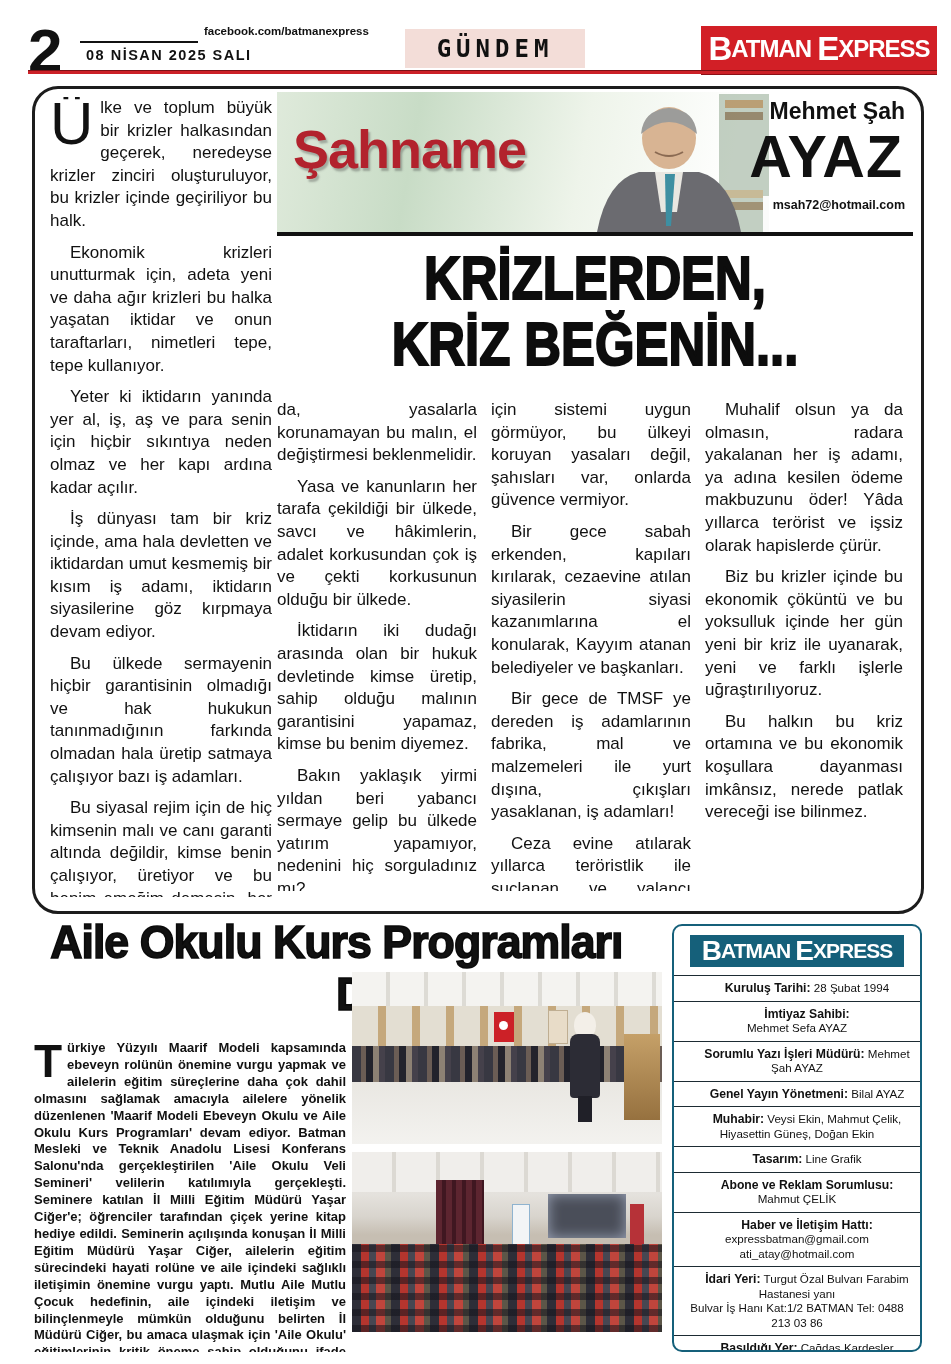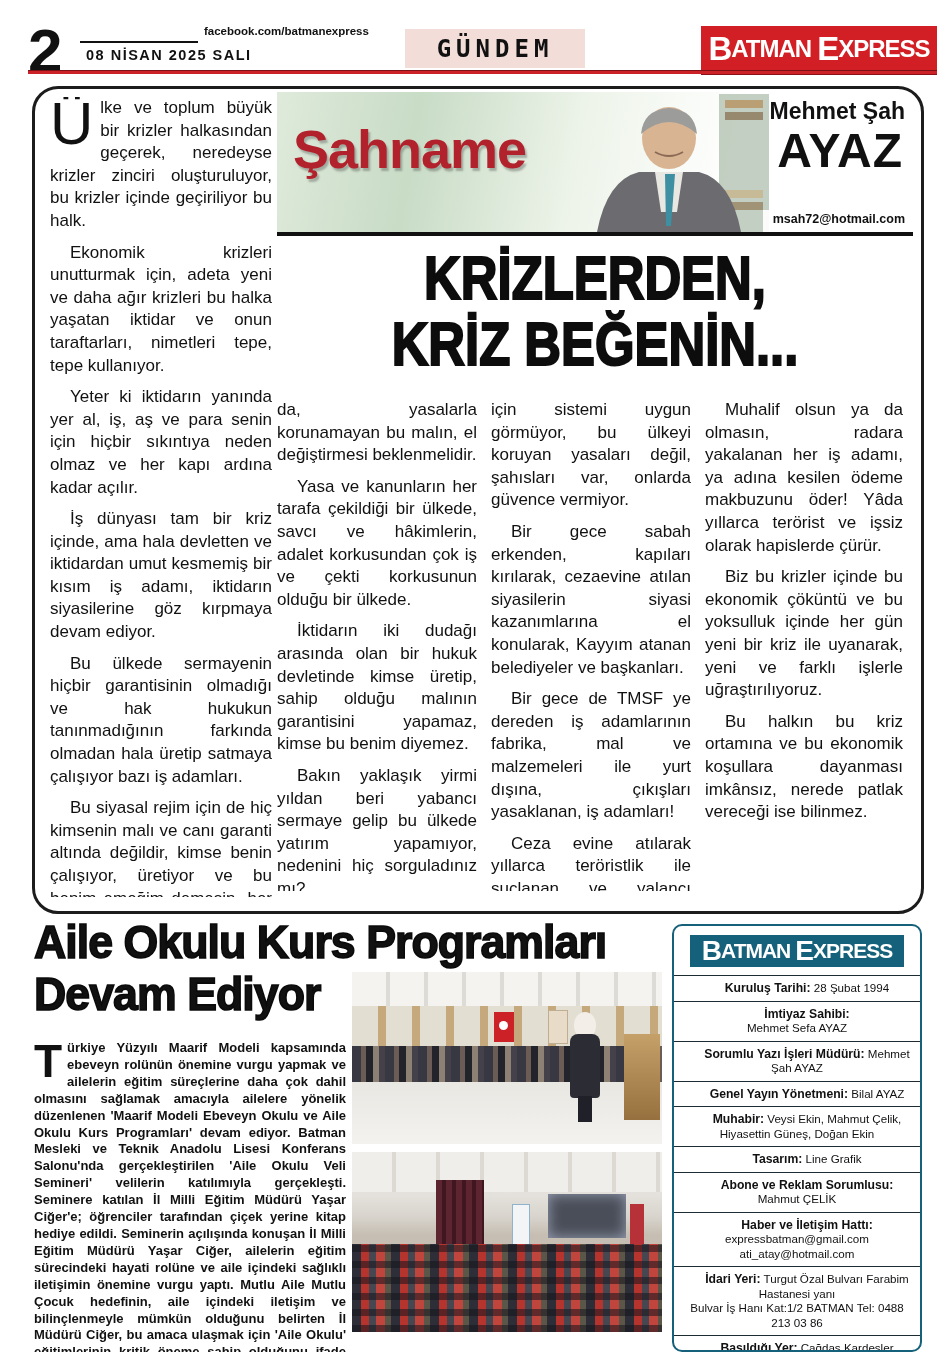--- a/index.html
+++ b/index.html
@@ -38,7 +38,7 @@
   .colname{position:absolute;left:16px;top:26px;font-size:54px;font-weight:bold;color:#b2222d;
     letter-spacing:-1px;text-shadow:2px 3px 2px rgba(60,60,60,.35);}
   .author1{position:absolute;right:8px;top:6px;font-size:23px;font-weight:bold;}
-  .author2{position:absolute;right:10px;top:31px;font-size:48px;font-weight:bold;letter-spacing:1px;}
+  .author2{position:absolute;right:10px;top:31px;font-size:59px;font-weight:bold;letter-spacing:1px;}
   .email{position:absolute;right:0;bottom:0;background:rgba(255,255,255,.92);padding:2px 8px 6px 10px;
     font-size:12.5px;font-weight:bold;}
   .portrait{position:absolute;left:292px;bottom:0;width:200px;height:138px;}

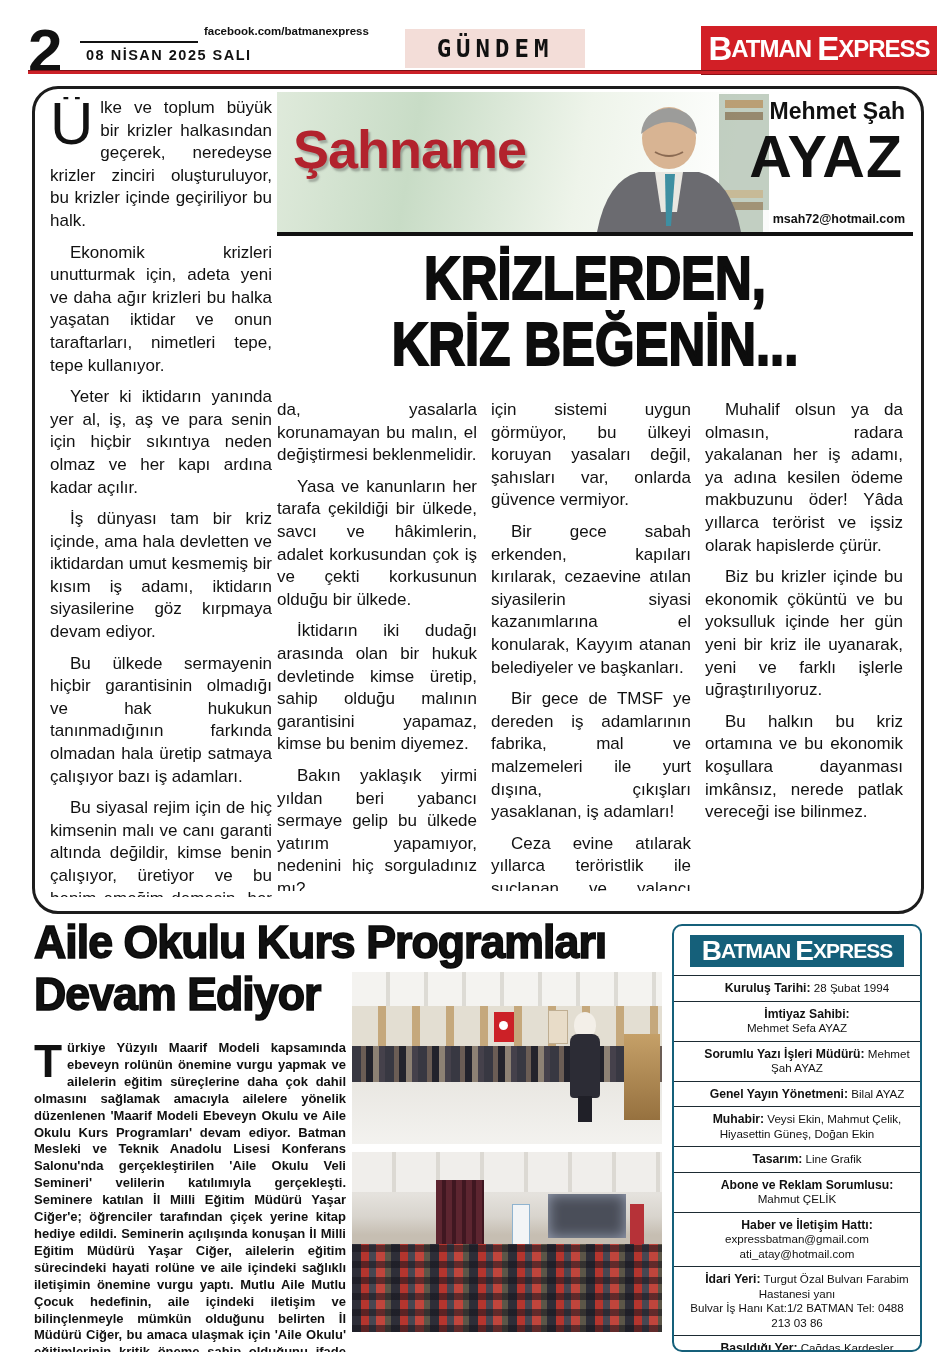--- a/index.html
+++ b/index.html
@@ -39,7 +39,7 @@
     letter-spacing:-1px;text-shadow:2px 3px 2px rgba(60,60,60,.35);}
   .author1{position:absolute;right:8px;top:6px;font-size:23px;font-weight:bold;}
   .author2{position:absolute;right:10px;top:31px;font-size:59px;font-weight:bold;letter-spacing:1px;}
-  .email{position:absolute;right:0;bottom:0;background:rgba(255,255,255,.92);padding:2px 8px 6px 10px;
+  .email{position:absolute;right:0;bottom:0;background:rgba(255,255,255,.92);padding:2px 8px 20px 10px;
     font-size:12.5px;font-weight:bold;}
   .portrait{position:absolute;left:292px;bottom:0;width:200px;height:138px;}
   

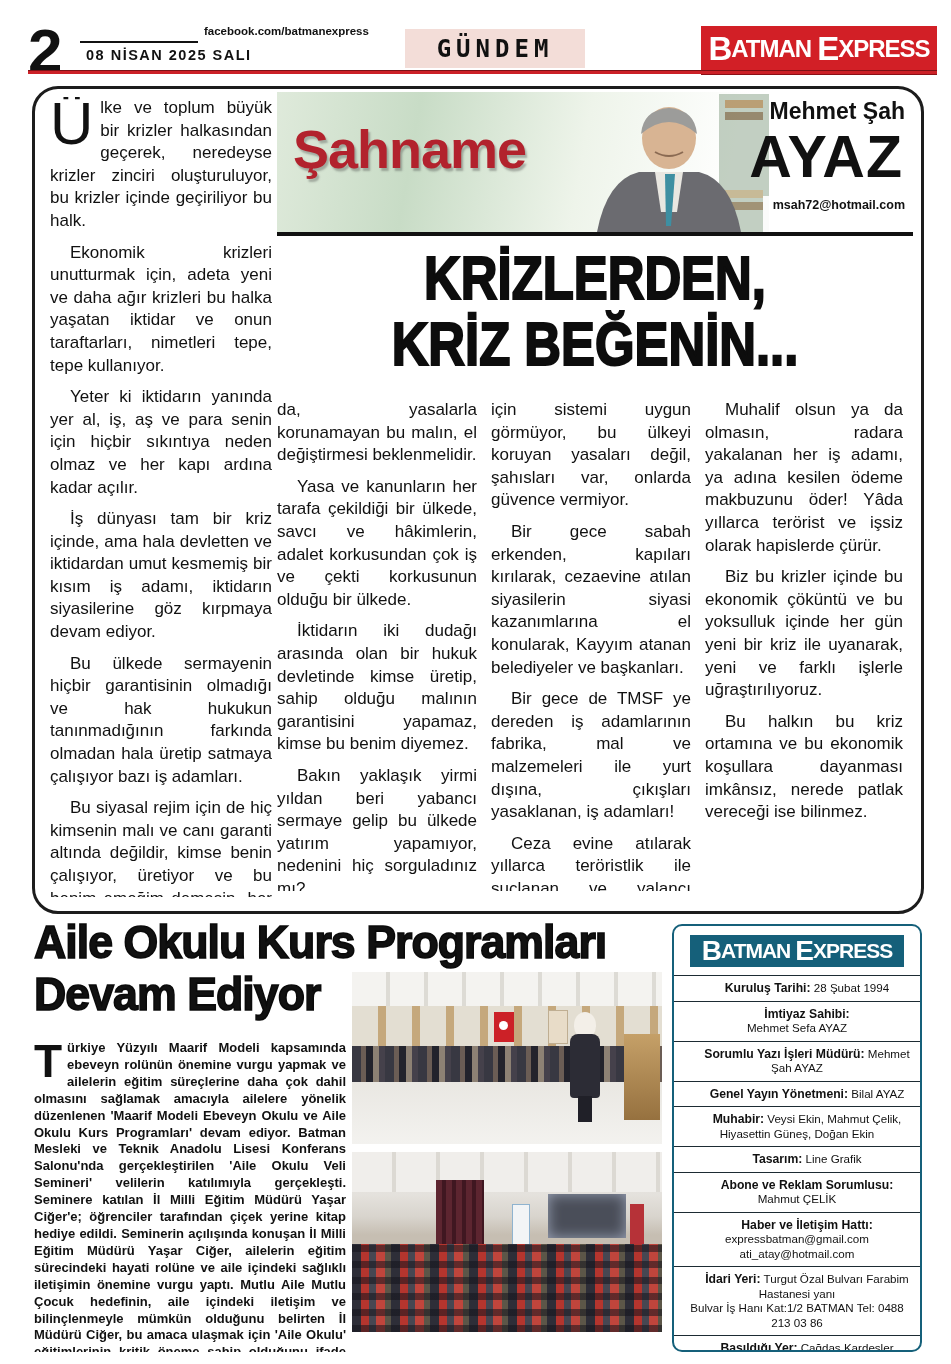--- a/index.html
+++ b/index.html
@@ -51,7 +51,7 @@
   .col3{left:456px;top:310px;width:200px;height:492px;}
   .col4{left:670px;top:310px;width:198px;height:492px;}
   
-  .newstitle{position:absolute;left:34px;top:916px;width:630px;line-height:52px;}
+  .newstitle{position:absolute;left:24px;top:916px;width:630px;line-height:52px;text-align:right;}
   .newstitle div{font-size:47px;font-weight:bold;letter-spacing:-1px;-webkit-text-stroke:1.6px #0a0a0a;
     transform:scaleX(.95);transform-origin:left;white-space:nowrap;}
   .newsbody{position:absolute;left:34px;top:1040px;width:312px;height:312px;

